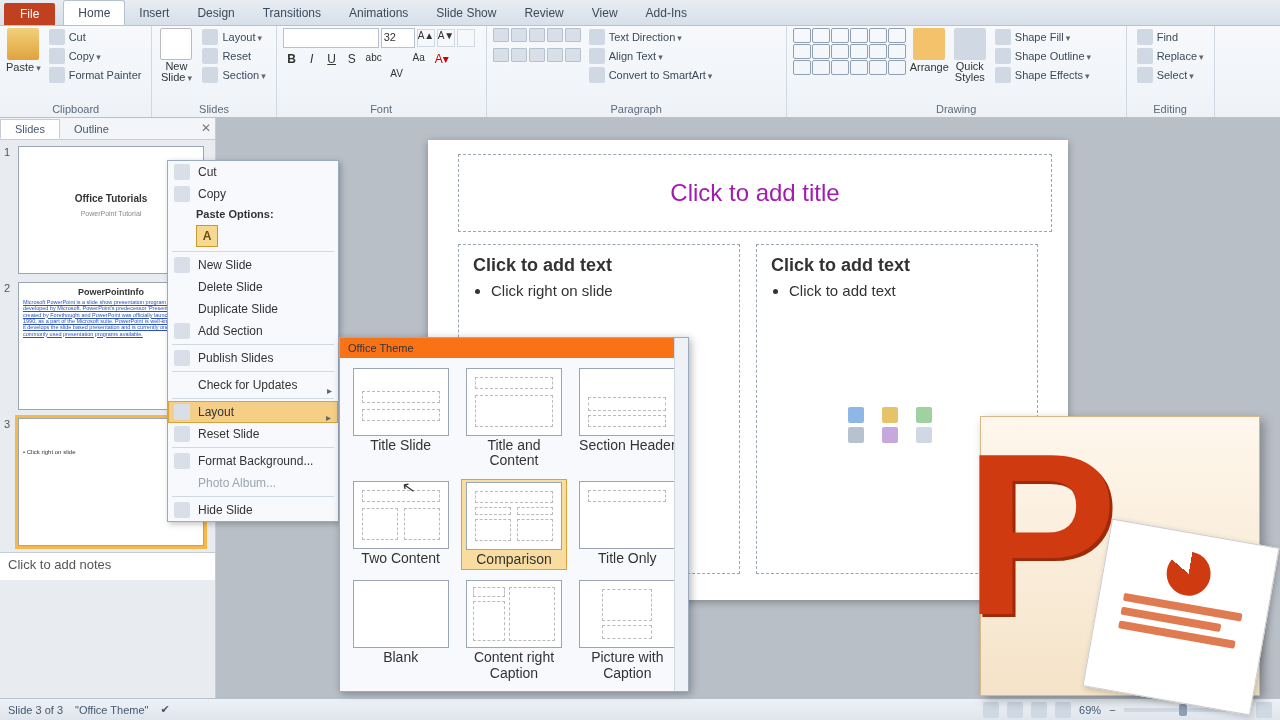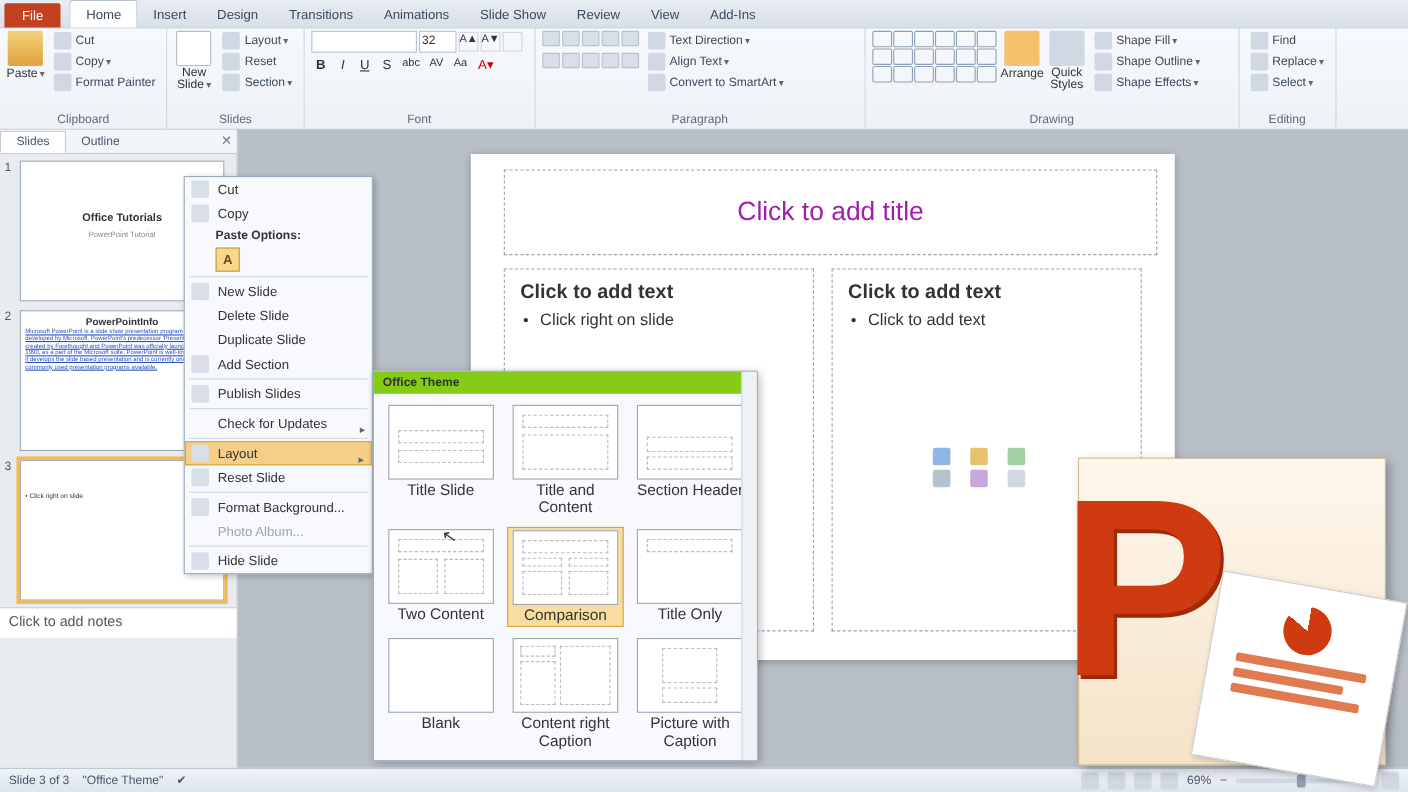--- a/index.html
+++ b/index.html
@@ -171,7 +171,7 @@
         <span style="width:18px;text-align:center;text-decoration:underline;">U</span>
         <span style="width:18px;text-align:center;">S</span>
         <span style="width:22px;text-align:center;font-size:10px;">abc</span>
-        <span style="width:20px;text-align:center;font-size:10px;">AV</span>
+        <span style="width:20px;text-align:center;font-size:10px;margin-top:16px;">AV</span>
         <span style="width:20px;text-align:center;font-size:10px;">Aa</span>
         <span style="width:22px;text-align:center;color:#c00;">A▾</span>
       </div>

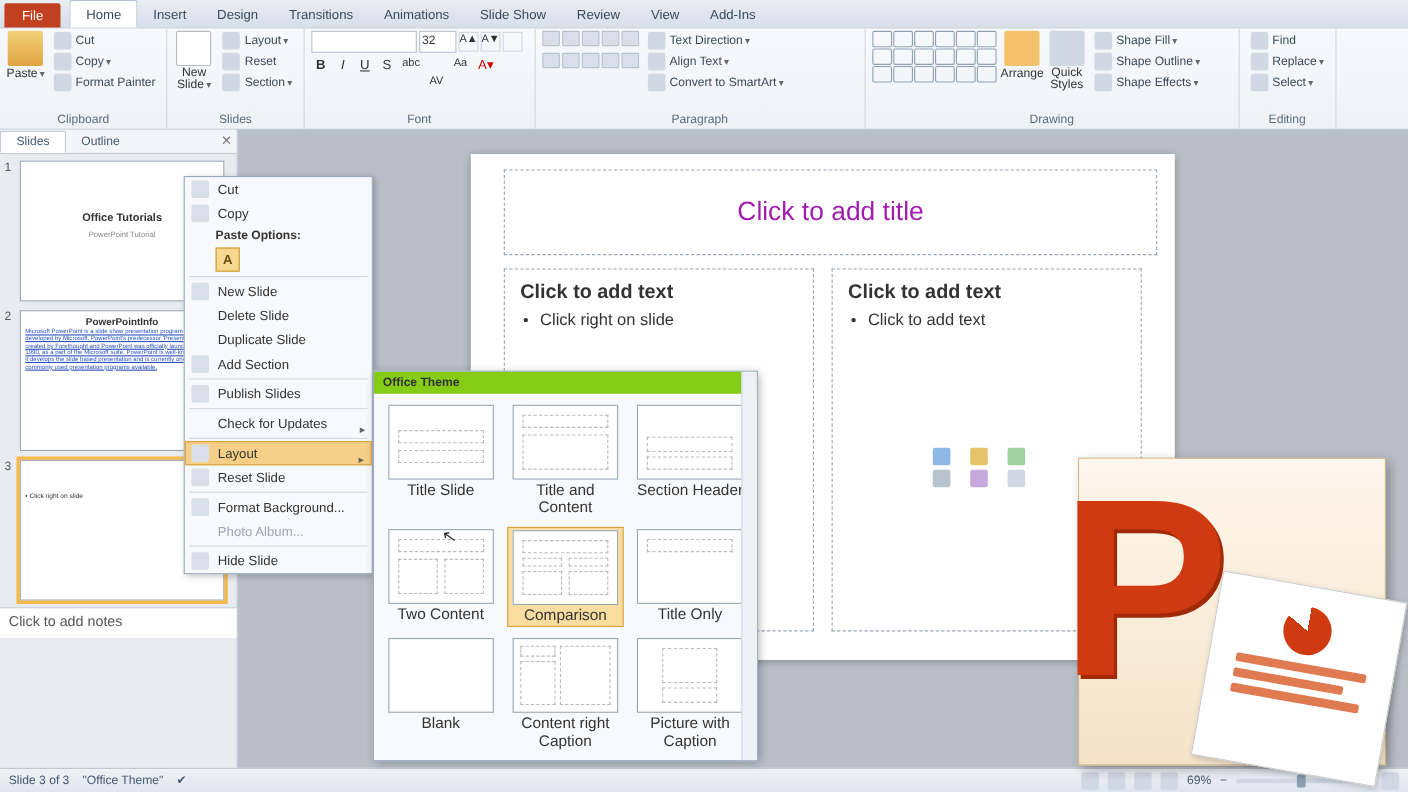--- a/index.html
+++ b/index.html
@@ -64,7 +64,7 @@
 
 
 .flyout { position:absolute; left:339px; top:337px; width:350px; background:#f7f9fc; border:1px solid #9aaabf; box-shadow:2px 2px 8px rgba(0,0,0,.3); z-index:60; }
-.flyout-head { padding:4px 8px; font-size:11px; font-weight:700; background:#84cc16; }
+.flyout-head { padding:4px 8px; font-size:11px; font-weight:400; background:#f97316; }
 .fly-grid { display:grid; grid-template-columns:repeat(3,1fr); gap:8px; padding:8px; }
 .fly-cell { display:flex; flex-direction:column; align-items:center; gap:2px; padding:2px; }
 .fly-cell.sel { background:#f9dca0; border:1px solid #d9a23b; }

